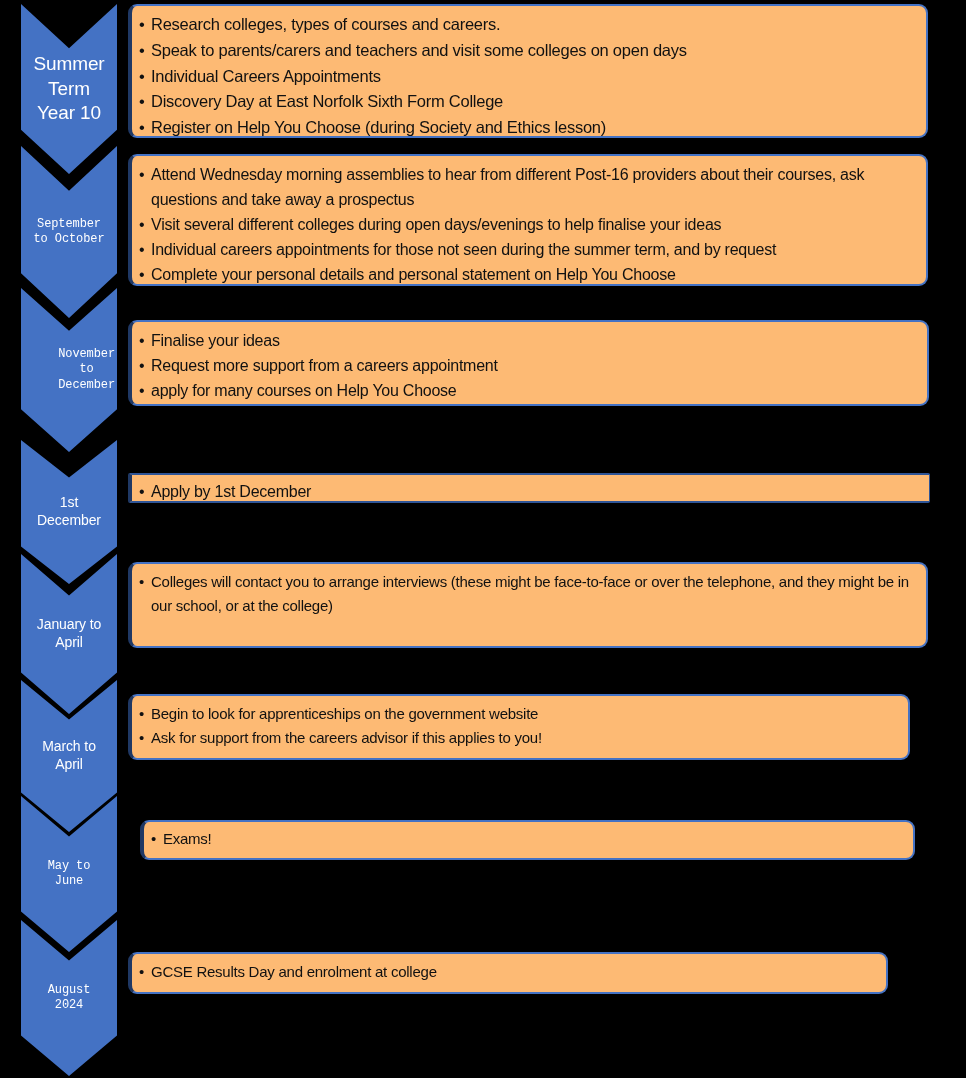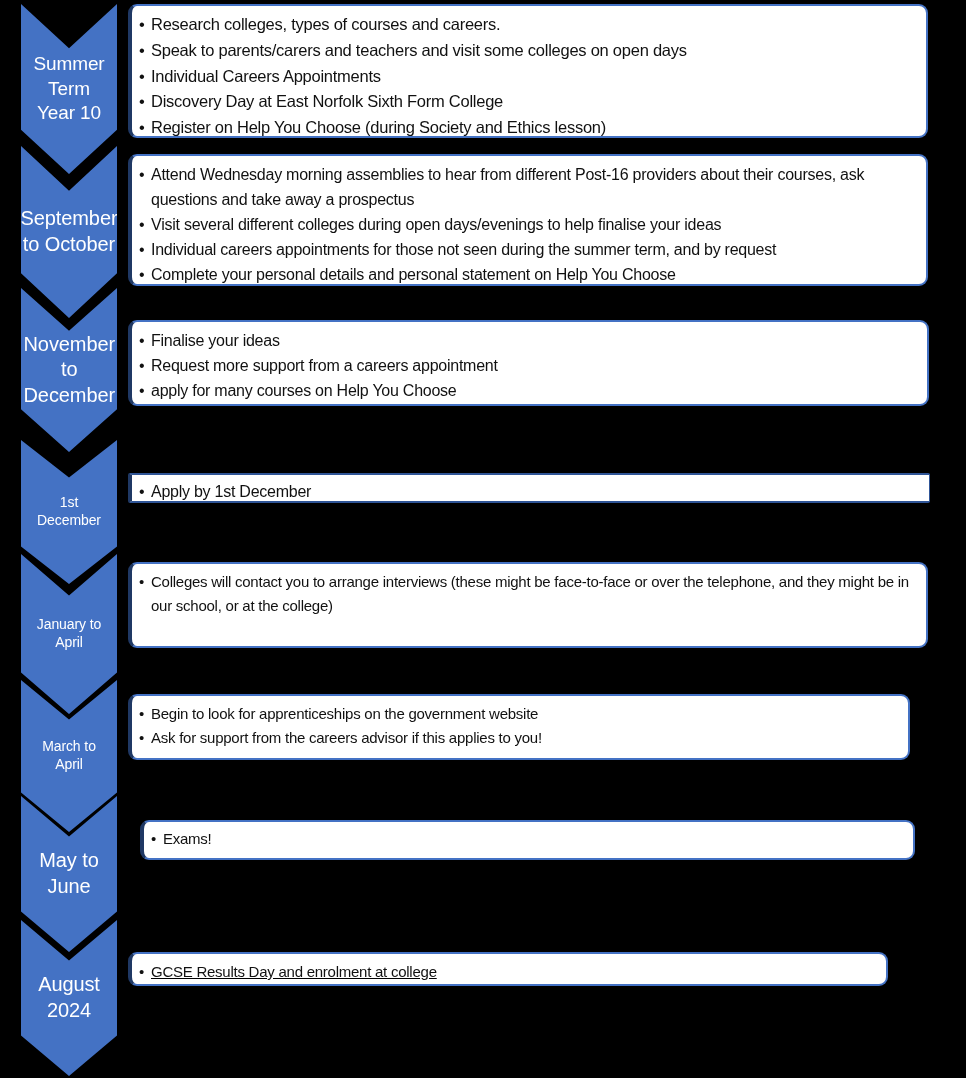--- a/index.html
+++ b/index.html
@@ -52,7 +52,7 @@
   
   .box {
     position: absolute;
-    background: #ffffff;
+    background: #fdba74;
     border: 2px solid #4472C4;
     border-left: 4px solid #1F3864;
     border-radius: 9px;

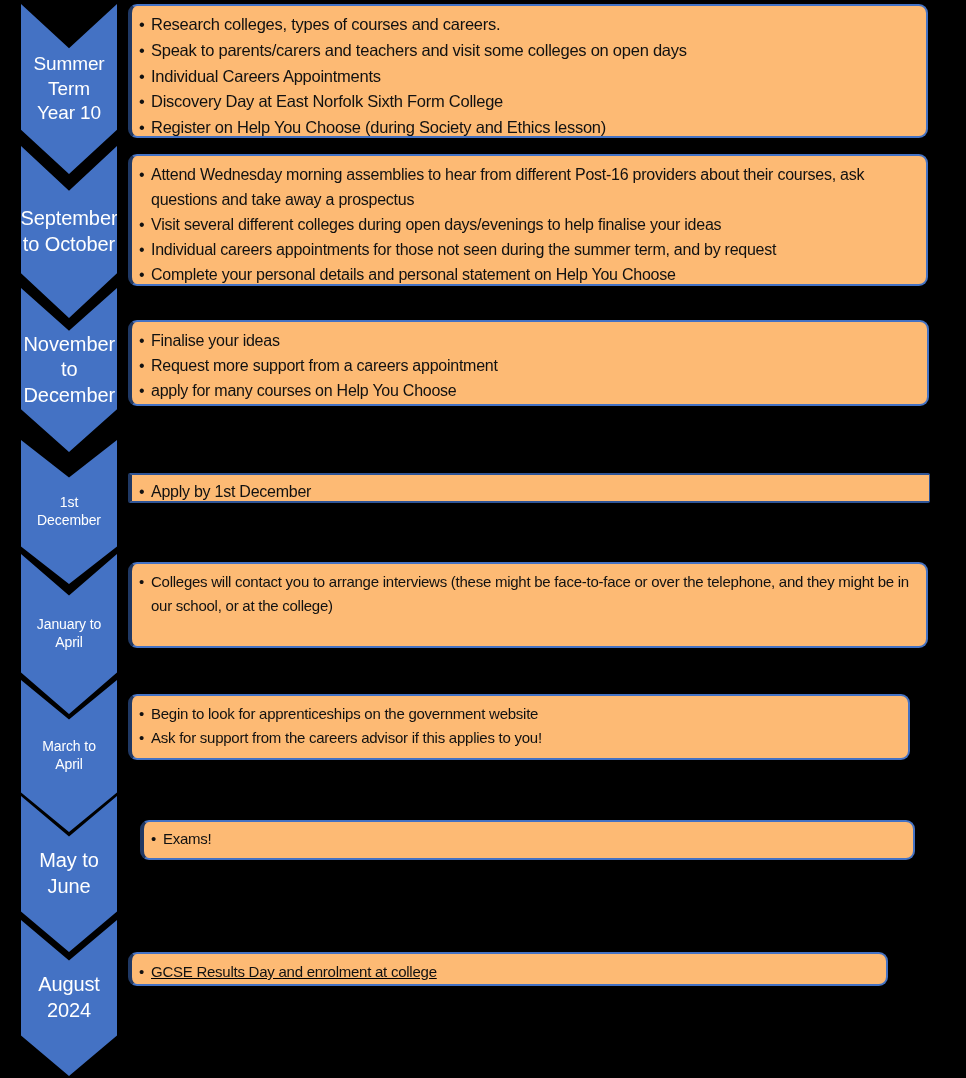--- a/index.html
+++ b/index.html
@@ -46,7 +46,7 @@
     white-space: pre-line;
   }
   .chevron.big .chevron-label { font-size: 19px; line-height: 1.3; }
-  .chevron.mid .chevron-label { font-size: 20px; }
+  .chevron.mid .chevron-label { font-size: 12px; font-family: Liberation Mono, monospace; }
   .chevron.sm  .chevron-label { font-size: 14px; }
 
   

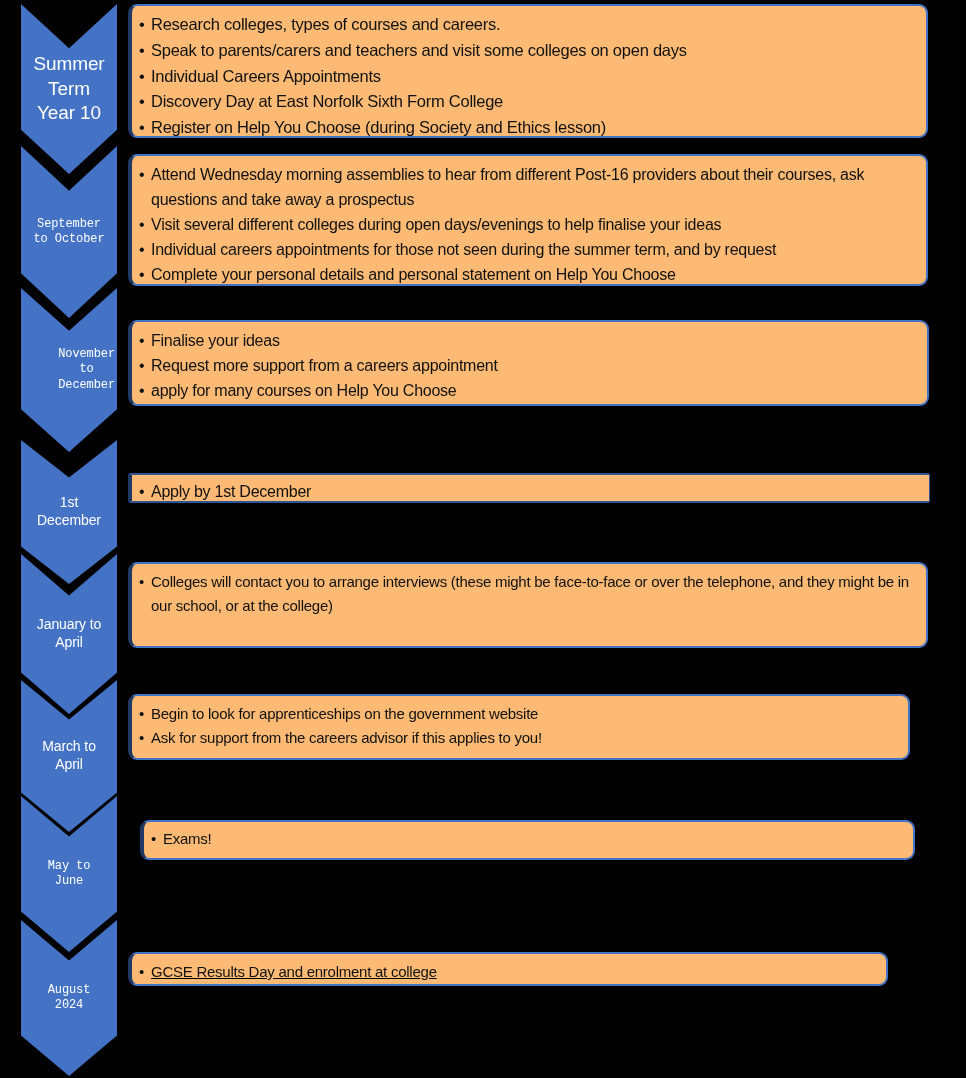--- a/index.html
+++ b/index.html
@@ -184,7 +184,7 @@
     <div class="chevron-label">August
 2024</div>
   </div>
-  <div class="box" style="left:128px; top:952px; width:760px; height:34px; padding-top:6px;text-decoration:underline;">
+  <div class="box" style="left:128px; top:952px; width:760px; height:42px; padding-top:6px;">
     <ul class="bullets t14">
       <li>GCSE Results Day and enrolment at college</li>
     </ul>

